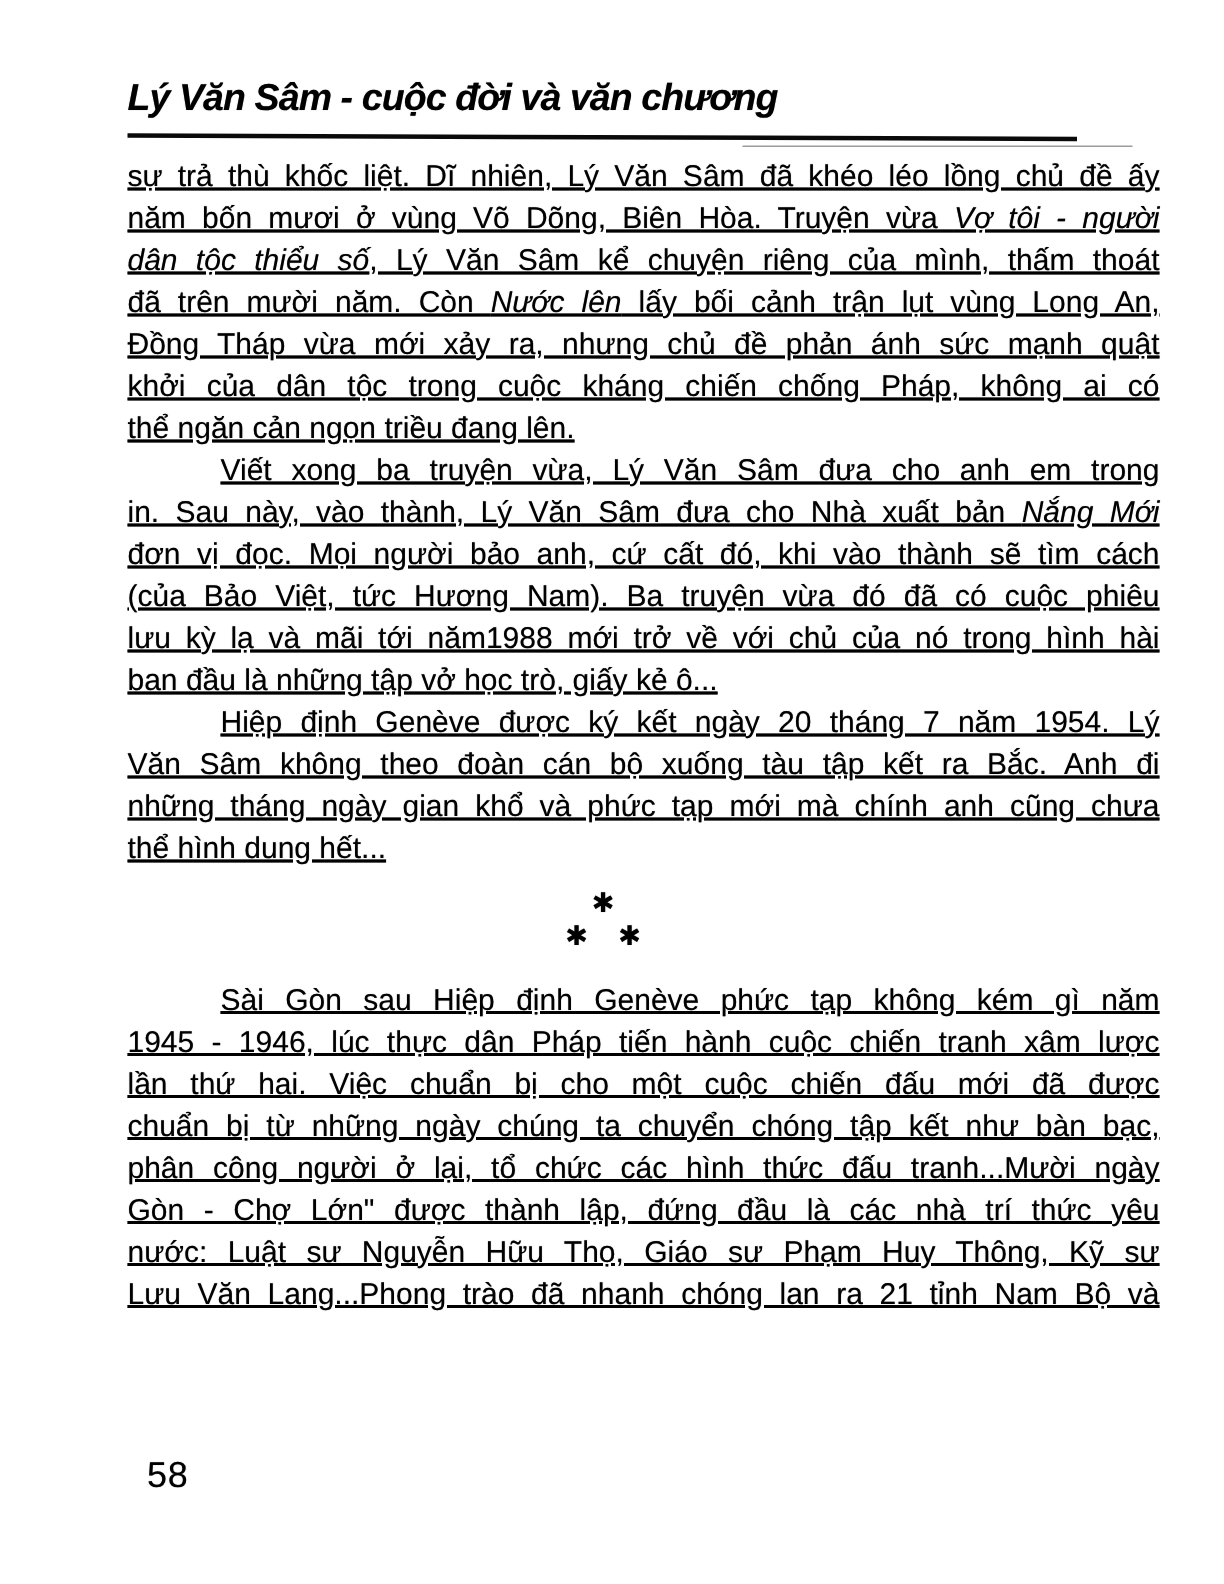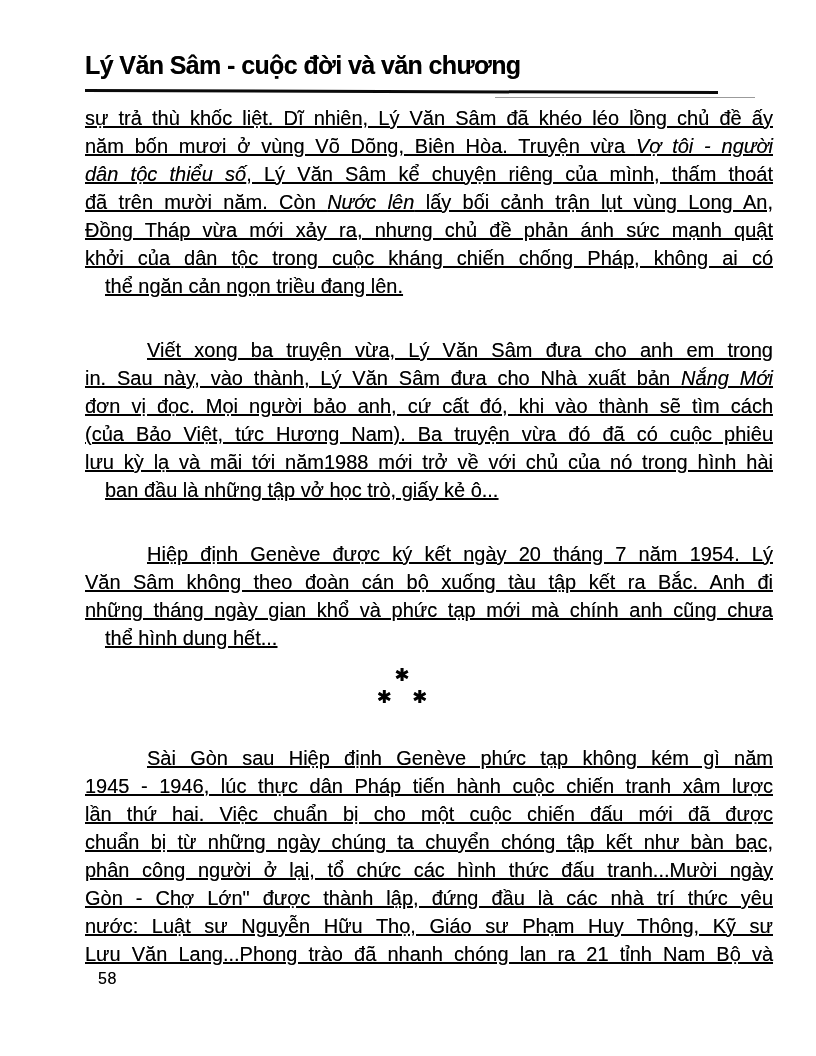--- a/index.html
+++ b/index.html
@@ -21,6 +21,7 @@
     left: 85px;
     top: 51px;
     font-size: 25px;
+    font-style: italic;
     font-weight: 700;
     letter-spacing: -0.6px;
     white-space: nowrap;

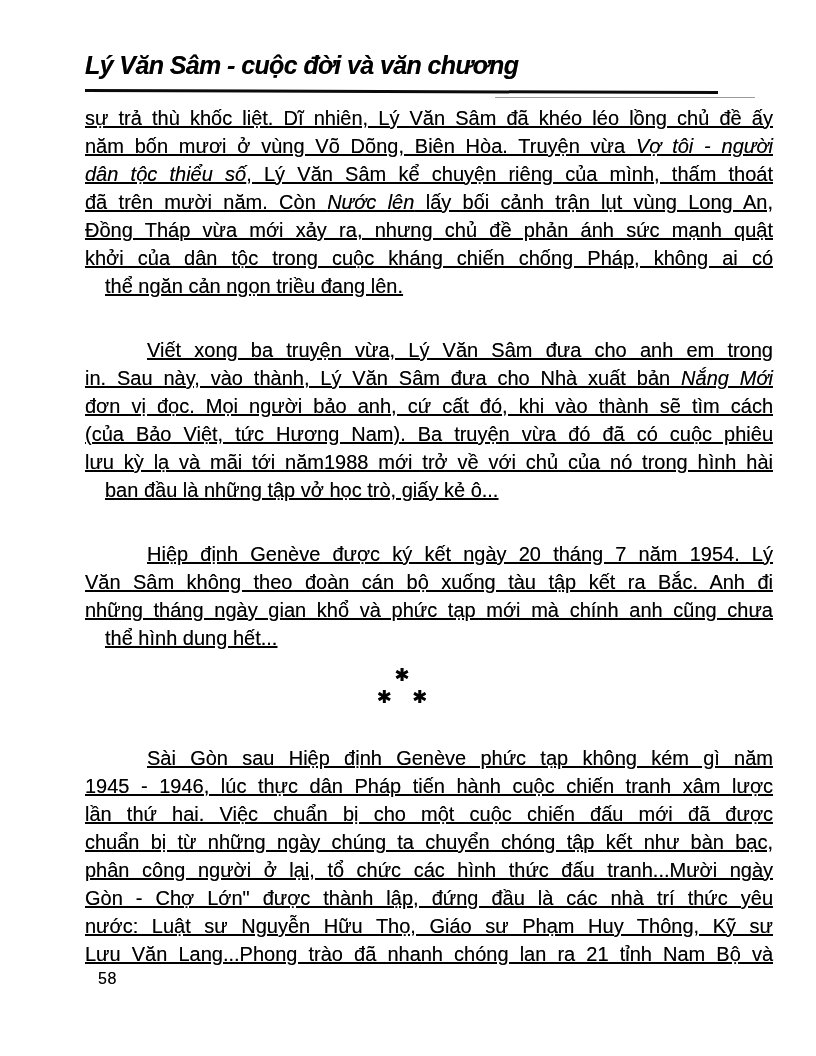--- a/index.html
+++ b/index.html
@@ -61,7 +61,7 @@
     text-align-last: justify;
     text-decoration: underline;
   }
-  .line.endline { text-align-last: left; margin-left: 20px; }
+  .line.endline { text-align-last: left; }
   .line.indent { text-indent: 62px; margin-top: 36px; }
   .line i { font-style: italic; }
   .separator {

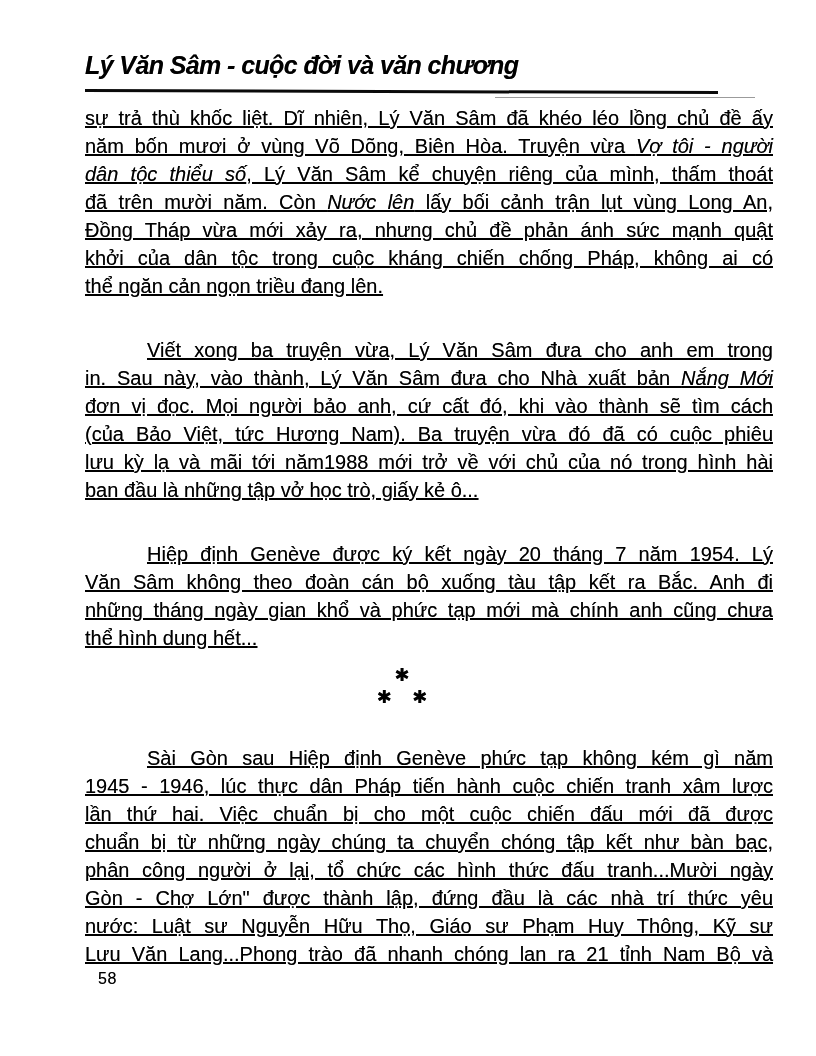--- a/index.html
+++ b/index.html
@@ -62,7 +62,7 @@
     text-decoration: underline;
   }
   .line.endline { text-align-last: left; }
-  .line.indent { text-indent: 62px; margin-top: 36px; }
+  .line.indent { text-indent: 62px; }
   .line i { font-style: italic; }
   .separator {
     width: 634px;

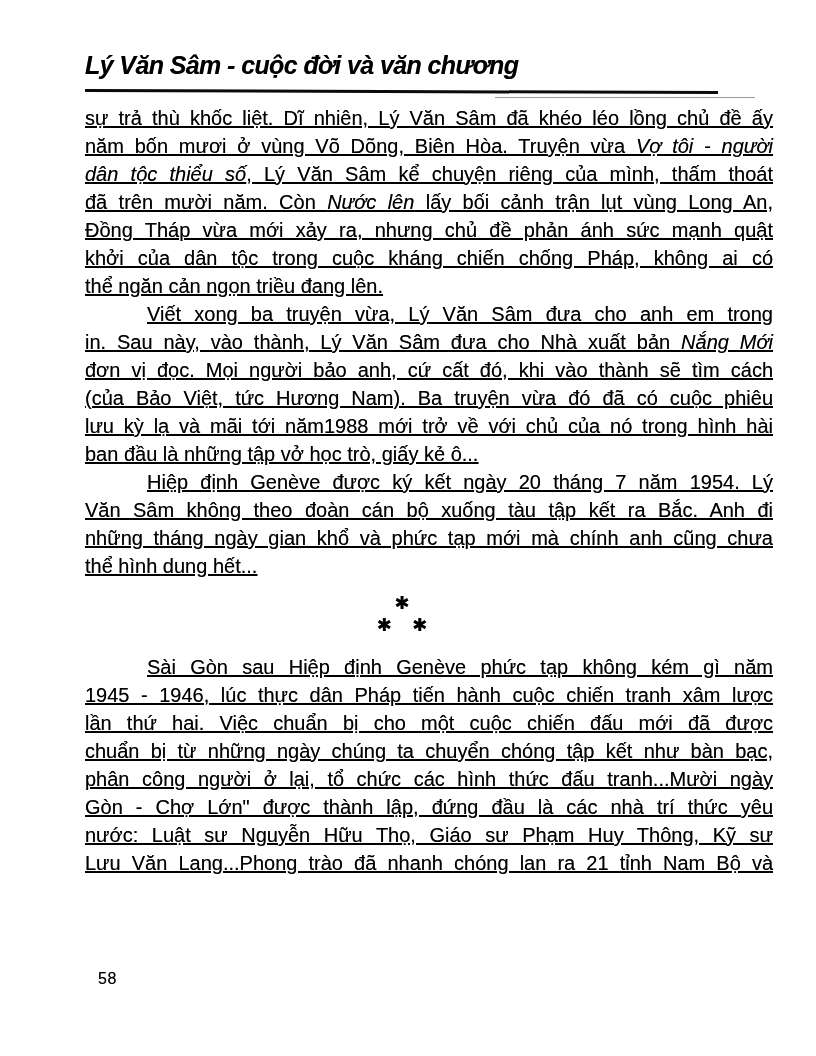--- a/index.html
+++ b/index.html
@@ -82,7 +82,7 @@
     position: absolute;
     left: 98px;
     top: 970px;
-    font-size: 16px;
+    font-size: 24px;
     letter-spacing: 0.5px;
     text-shadow: 0 0 0.6px rgba(0,0,0,0.55);
   }

